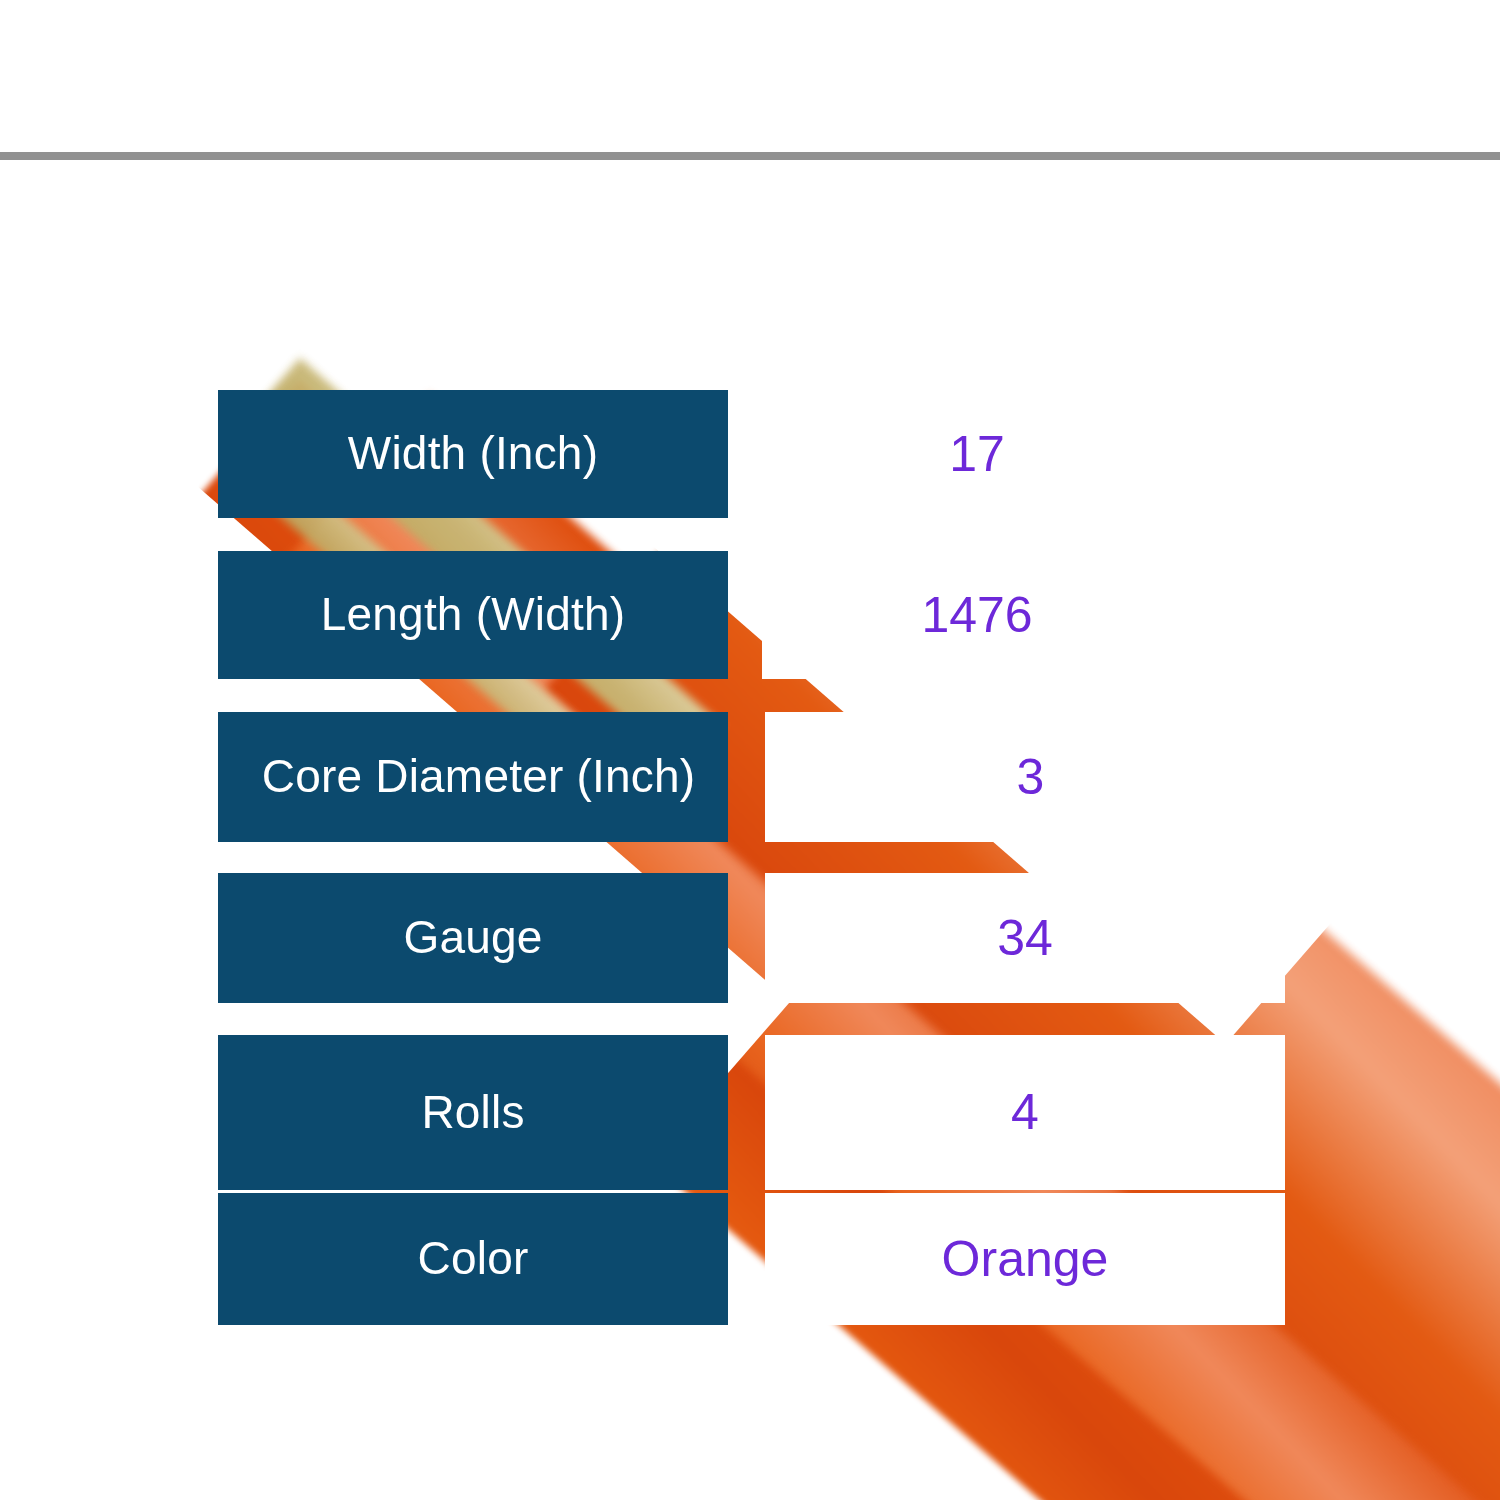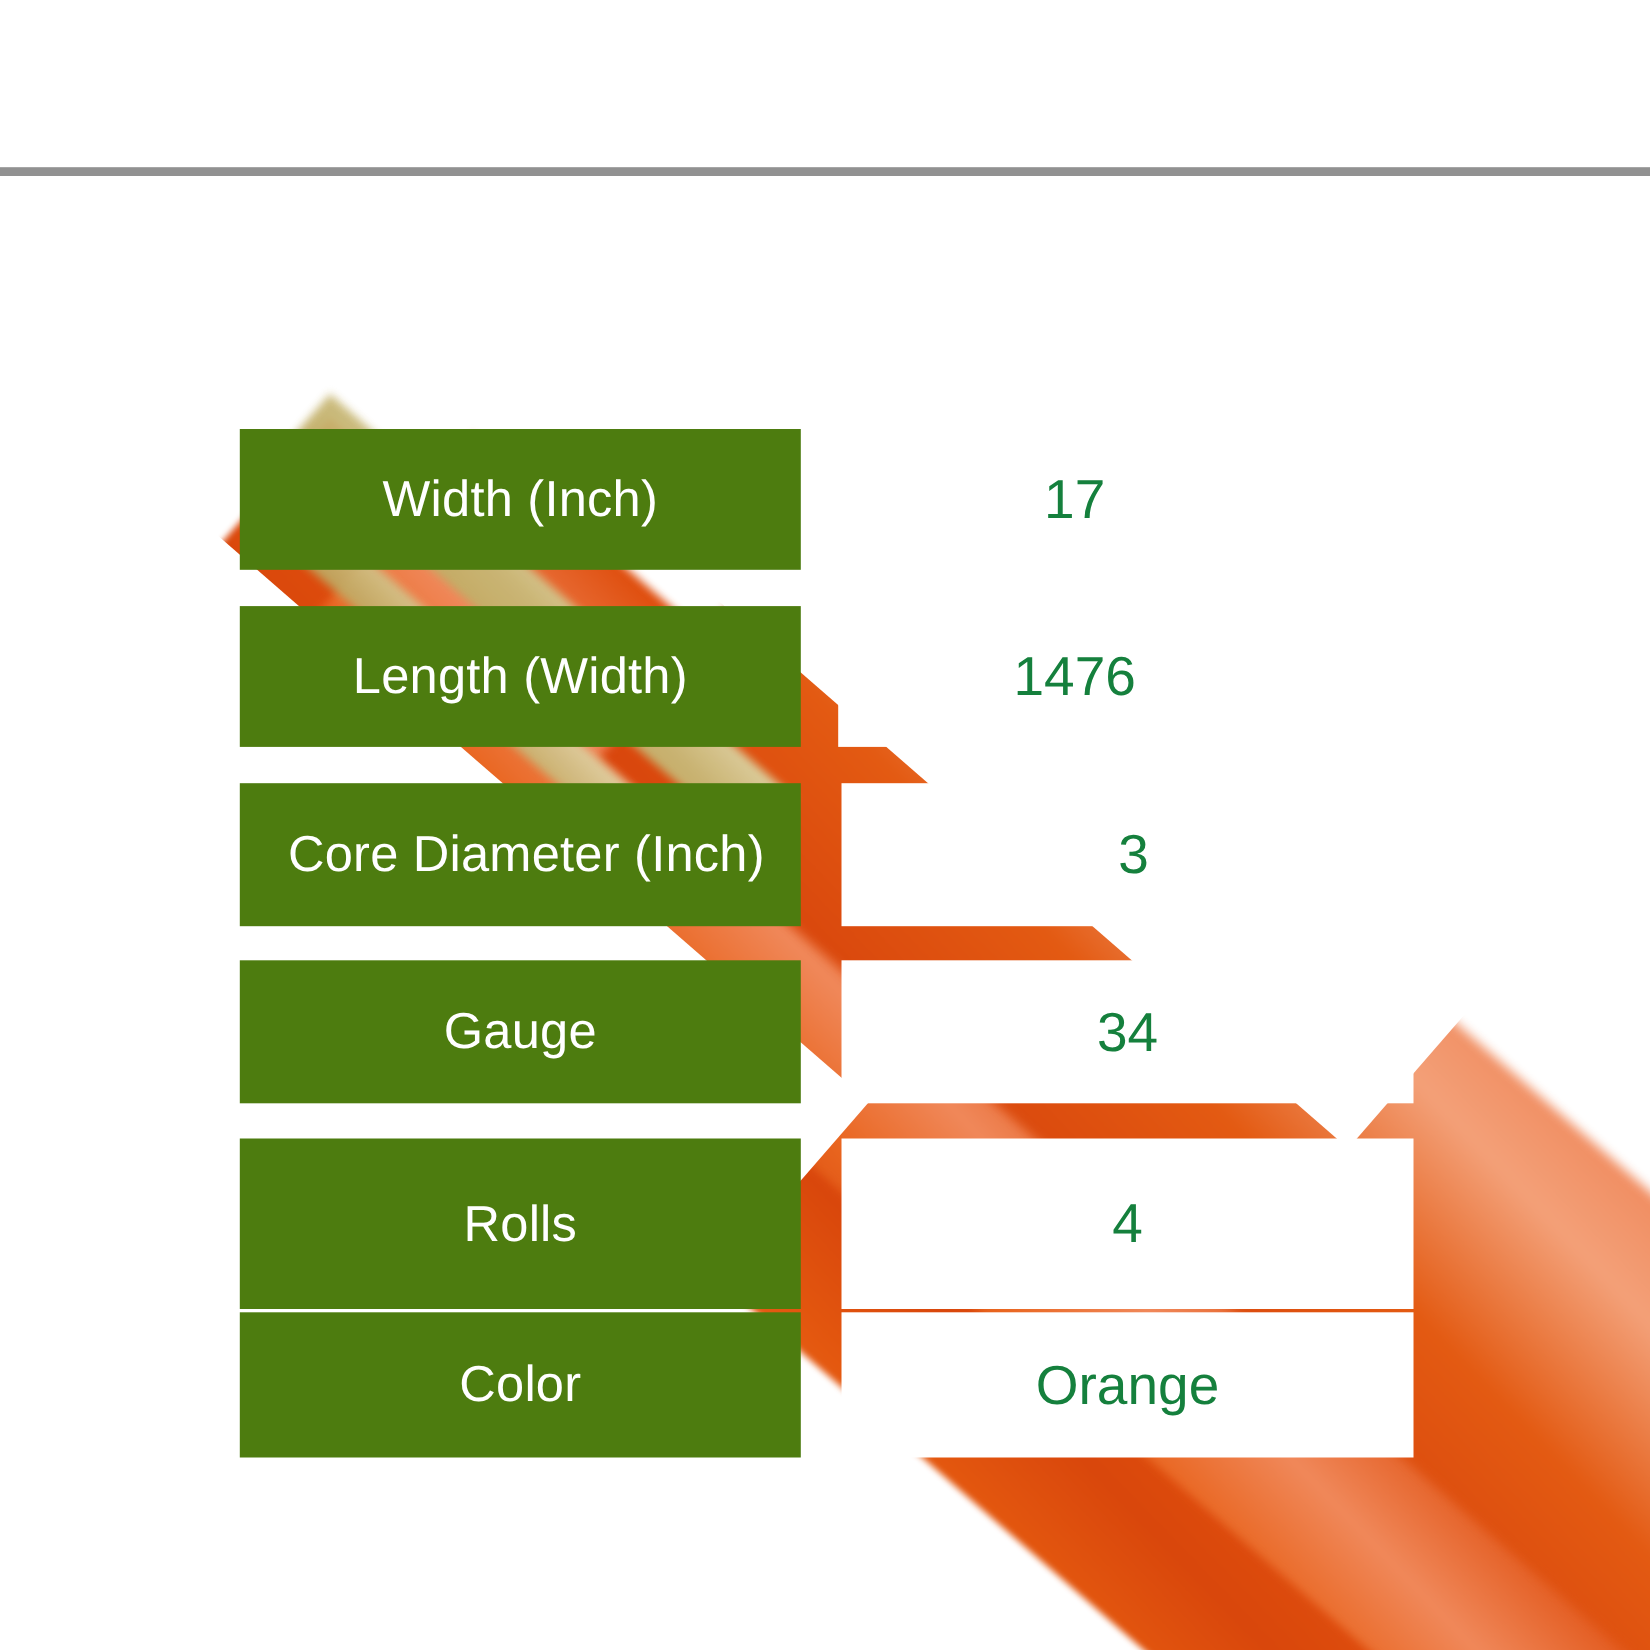--- a/index.html
+++ b/index.html
@@ -157,7 +157,7 @@
     position: absolute;
     left: 218px;
     width: 510px;
-    background: #4d7c0f;
+    background: #0c4a6e;
     color: #ffffff;
     display: flex;
     align-items: center;

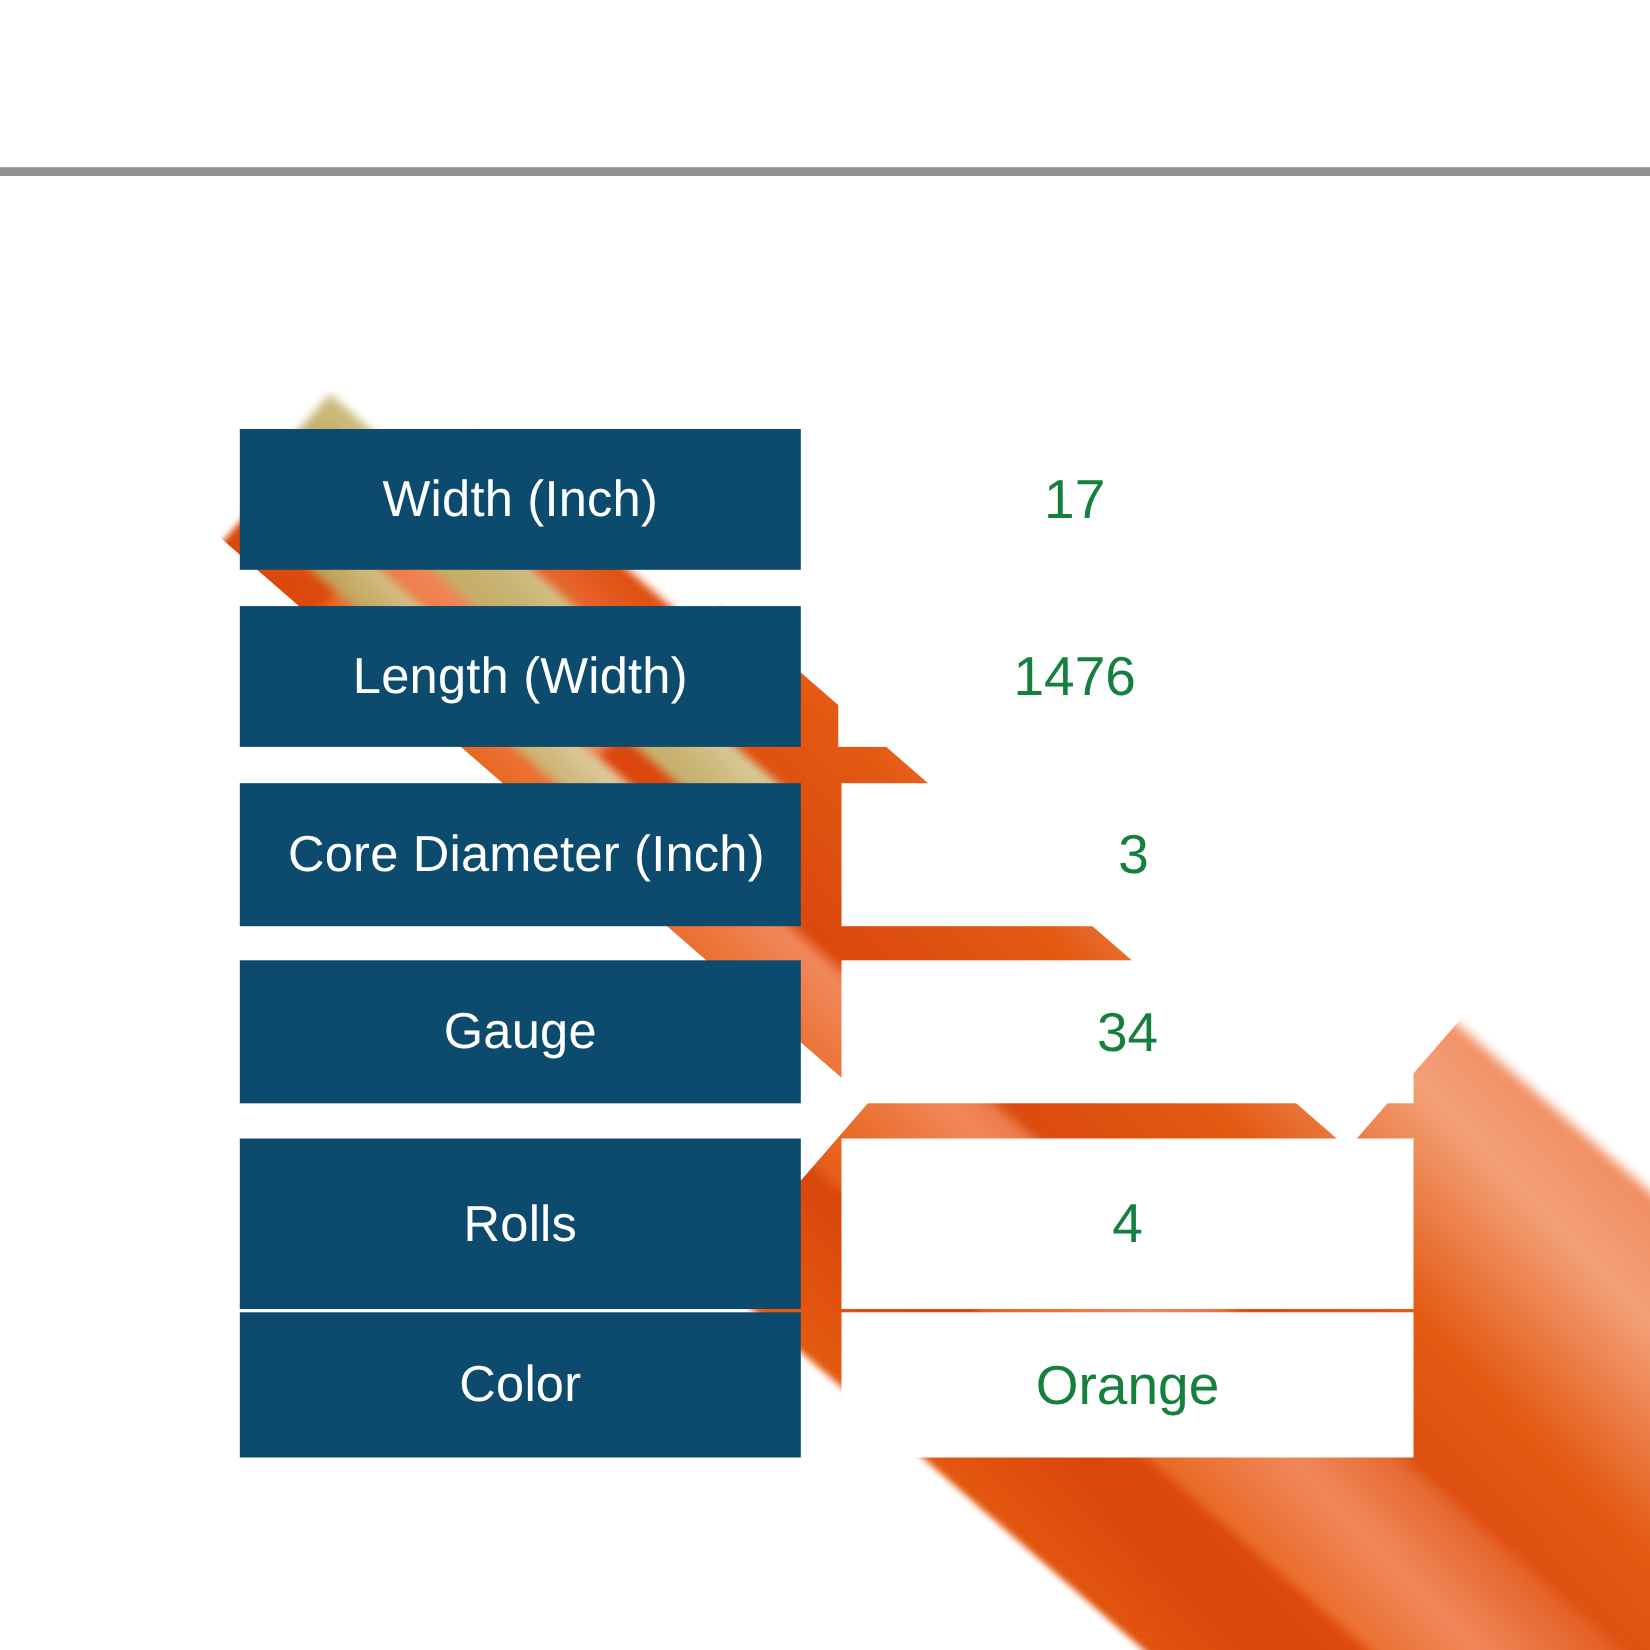--- a/index.html
+++ b/index.html
@@ -173,7 +173,7 @@
   .cell-value {
     position: absolute;
     background: #ffffff;
-    color: #15803d;
+    color: #6d28d9;
     display: flex;
     align-items: center;
     justify-content: center;

